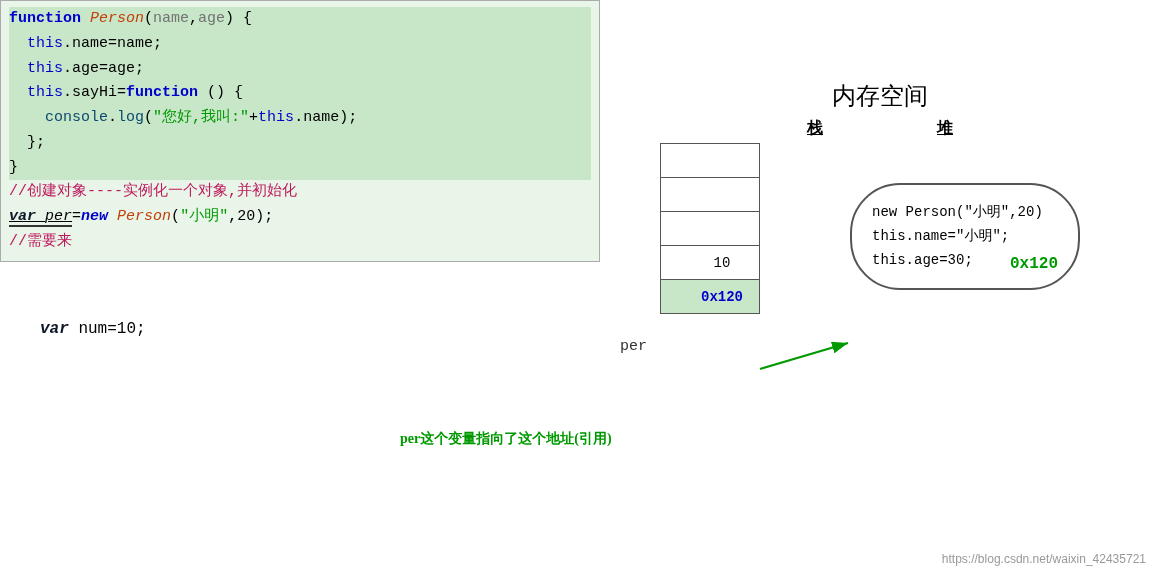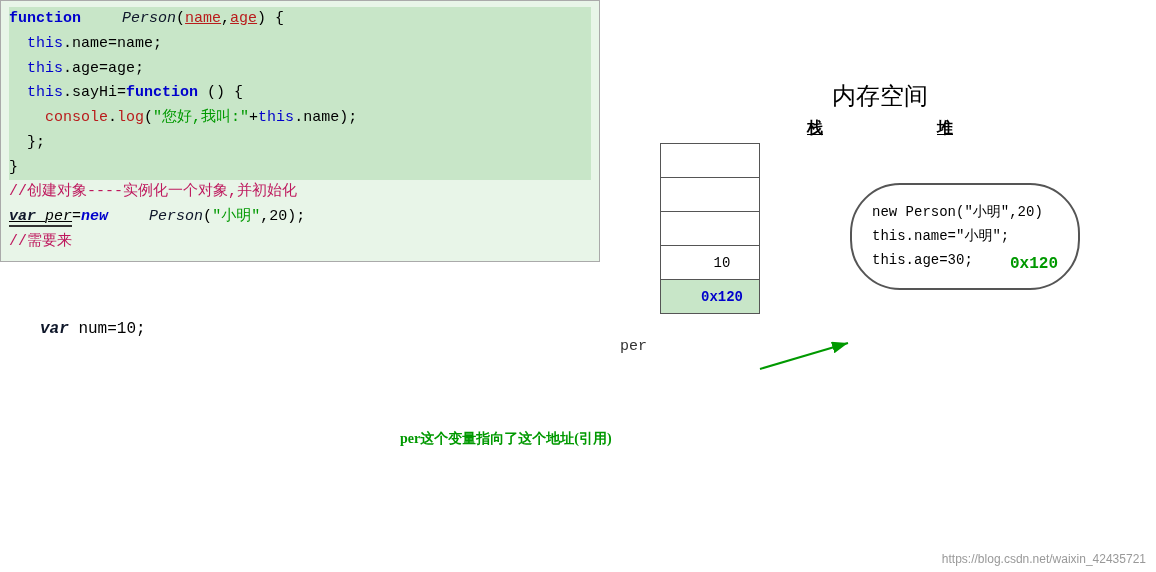--- a/index.html
+++ b/index.html
@@ -31,7 +31,7 @@
     }
 
     .kw { color: #0000cc; font-weight: bold; }
-    .fn-name { color: #0f172a; font-style: italic; margin-left: 32px; }
+    .fn-name { color: #c2410c; font-style: italic; }
     .param { color: #b91c1c; text-decoration: underline; }
     .this-kw { color: #0000cc; font-weight: normal; }
     .prop { color: #b91c1c; }

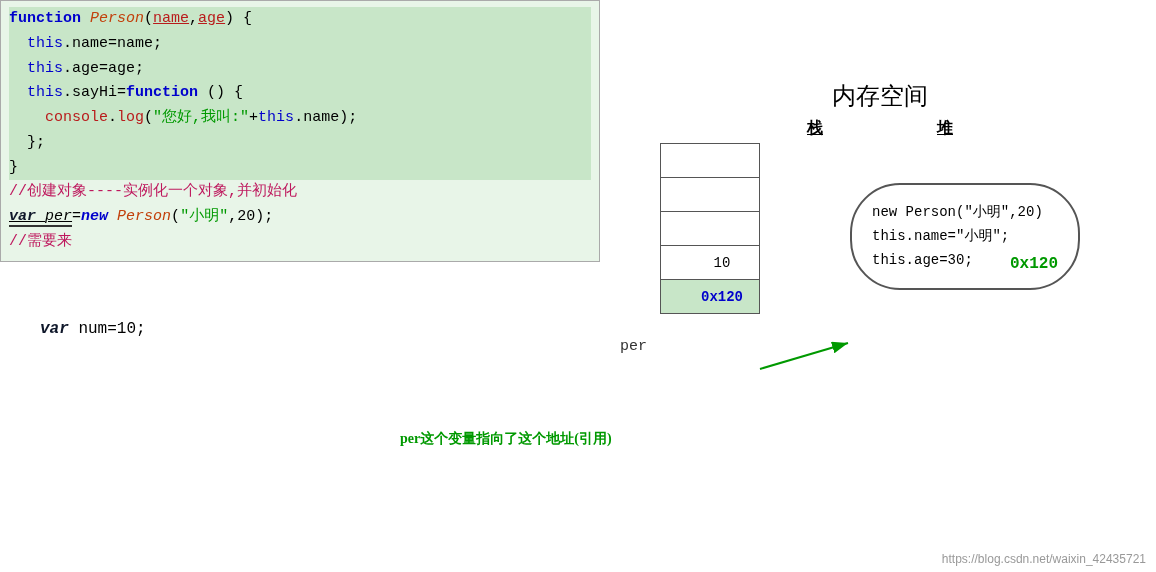--- a/index.html
+++ b/index.html
@@ -32,7 +32,7 @@
 
     .kw { color: #0000cc; font-weight: bold; }
     .fn-name { color: #c2410c; font-style: italic; }
-    .param { color: #b91c1c; text-decoration: underline; }
+    .param { color: #737373; }
     .this-kw { color: #0000cc; font-weight: normal; }
     .prop { color: #b91c1c; }
     .str { color: #009900; }

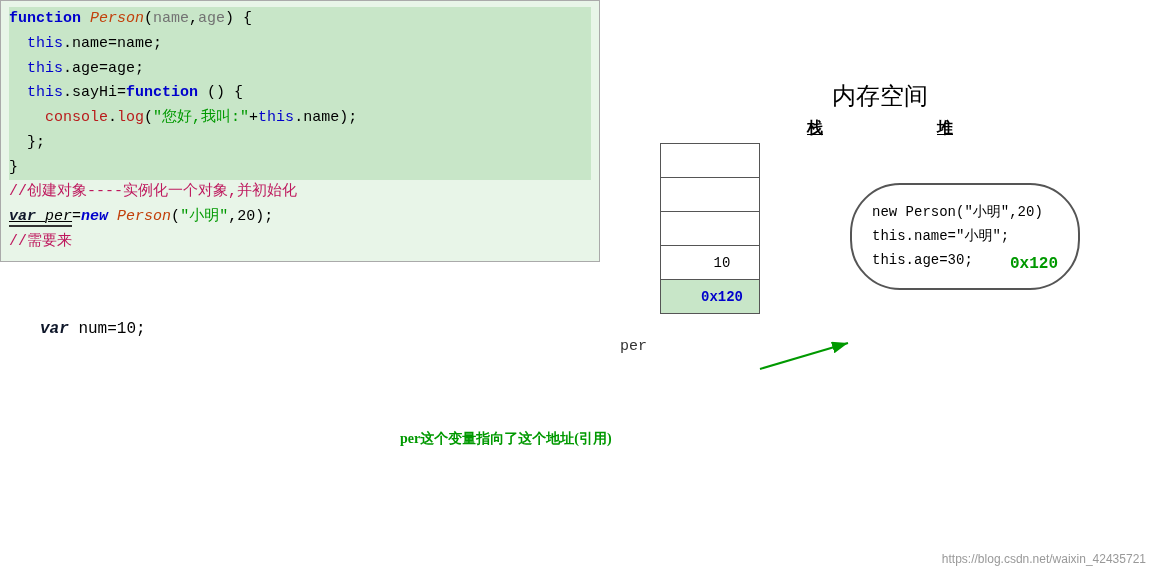--- a/index.html
+++ b/index.html
@@ -34,7 +34,7 @@
     .fn-name { color: #c2410c; font-style: italic; }
     .param { color: #737373; }
     .this-kw { color: #0000cc; font-weight: normal; }
-    .prop { color: #b91c1c; }
+    .prop { color: #0c4a6e; }
     .str { color: #009900; }
     .comment { color: #be185d; }
     .var-kw { color: #0f172a; font-weight: bold; font-style: italic; }

